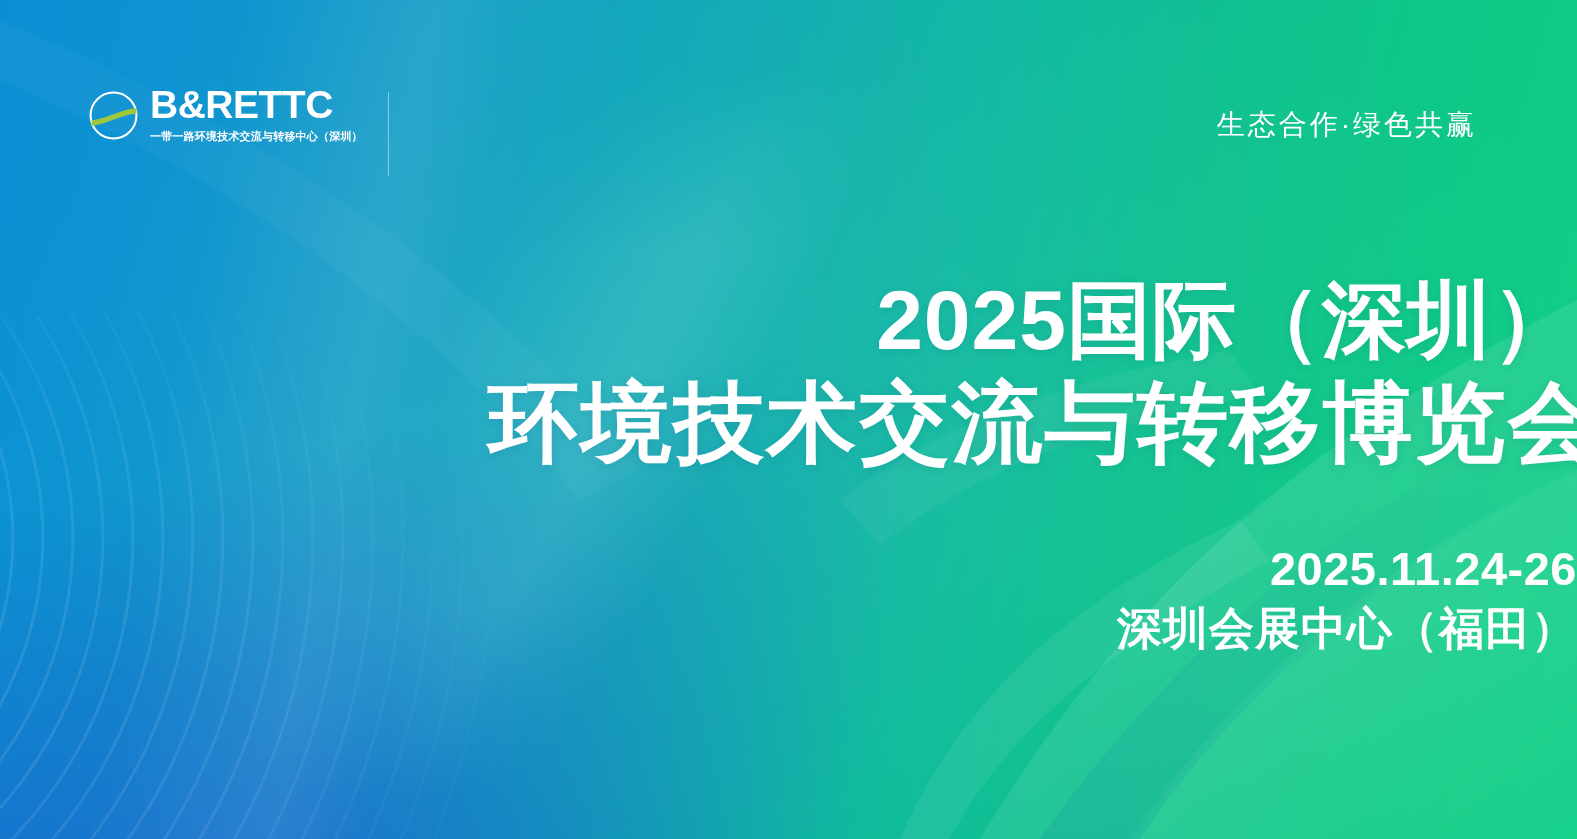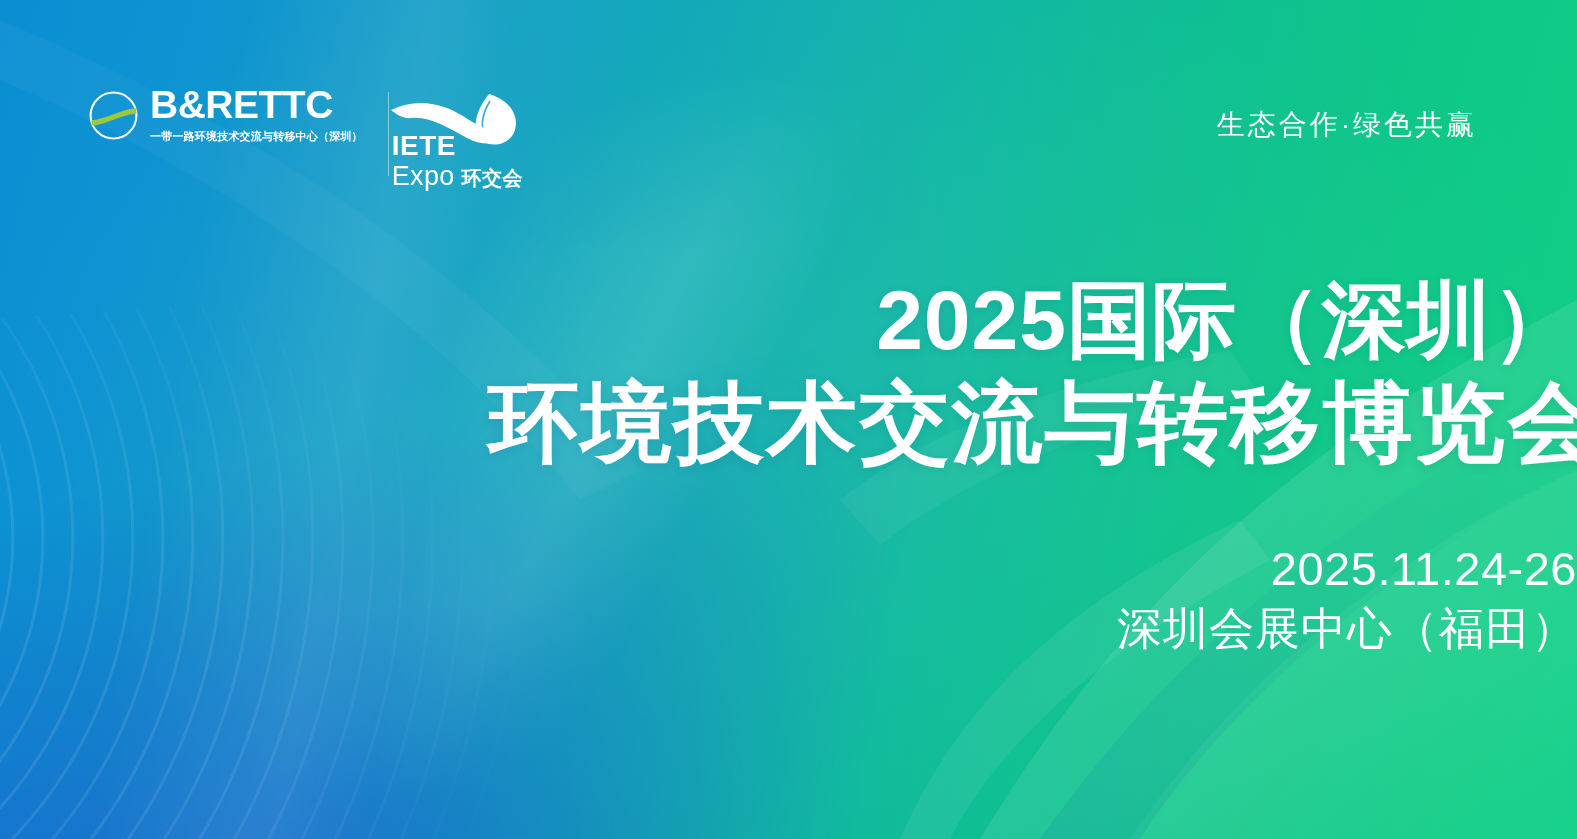--- a/index.html
+++ b/index.html
@@ -322,20 +322,6 @@
         </div>
       </div>
 
-      <div class="iete">
-        <svg class="mark" viewBox="0 0 158 64" aria-hidden="true">
-          <path d="M100,4 C121,10 130,26 126,40 C122,53 106,58 95,52 C84,46 82,26 100,4 Z" fill="#ffffff"></path>
-          <path d="M101,11 C93,24 91,37 97,48" fill="none" stroke="#13a0c8" stroke-width="1.6" opacity="0.85"></path>
-          <path d="M2,20 C26,8 52,12 74,26 C92,38 108,46 124,41 C116,54 96,58 78,48 C58,37 40,26 22,28 C14,29 7,24 2,20 Z" fill="#ffffff"></path>
-        </svg>
-        <div class="iete-words">
-          <div class="iete-line1">IETE</div>
-          <div class="iete-line2">
-            <span class="iete-expo">Expo</span>
-            <span class="iete-cn">环交会</span>
-          </div>
-        </div>
-      </div>
 
     </div>
 

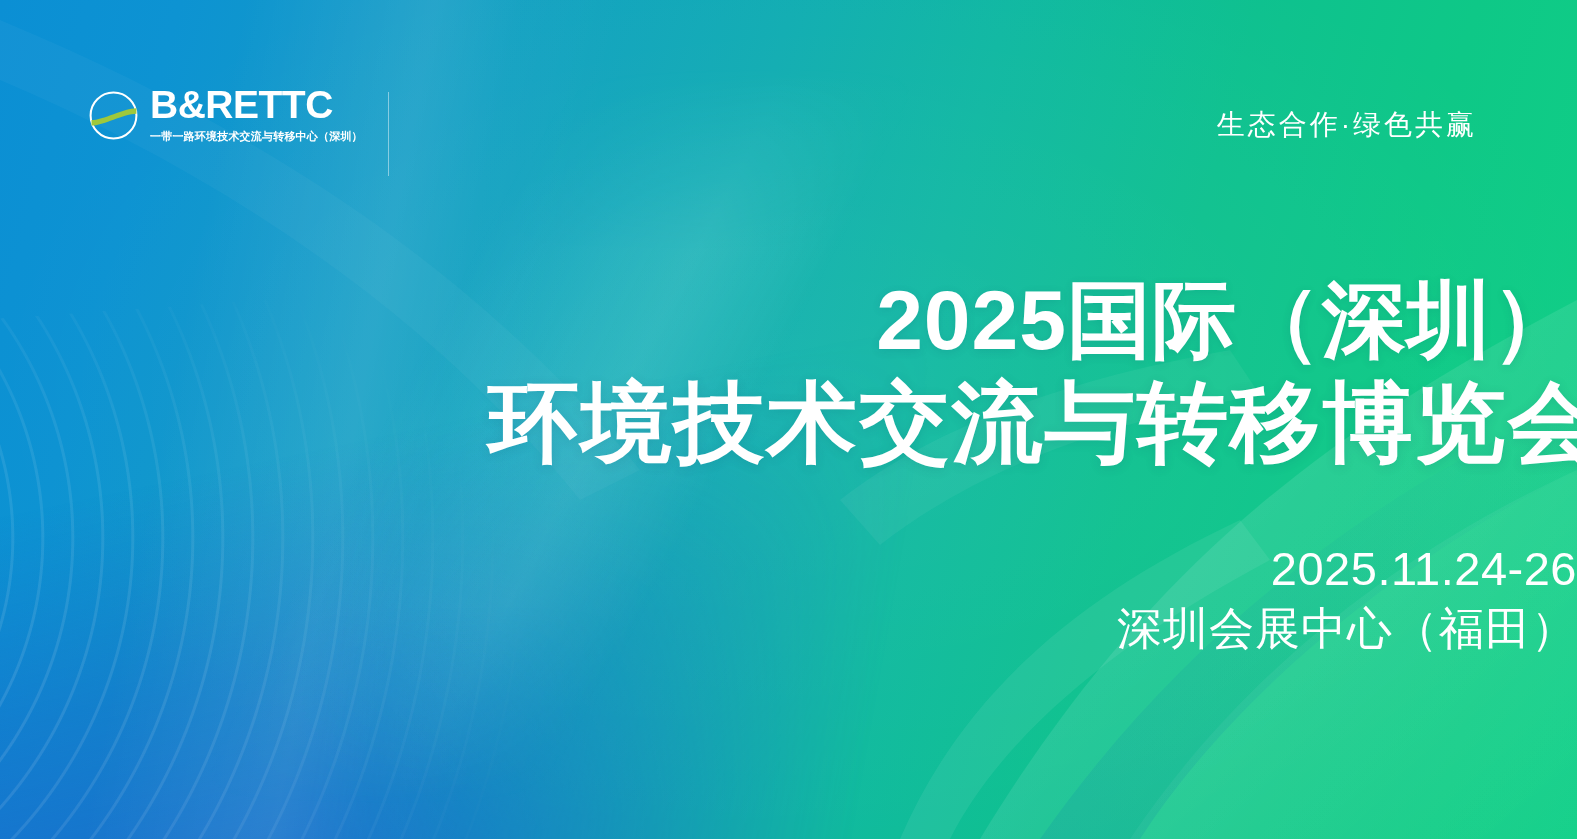--- a/index.html
+++ b/index.html
@@ -255,7 +255,7 @@
   .when-where {
     margin-top: 74px;
     color: #ffffff;
-    font-weight: 400;
+    font-weight: 700;
     padding-left: 36px;
   }
   .date {

